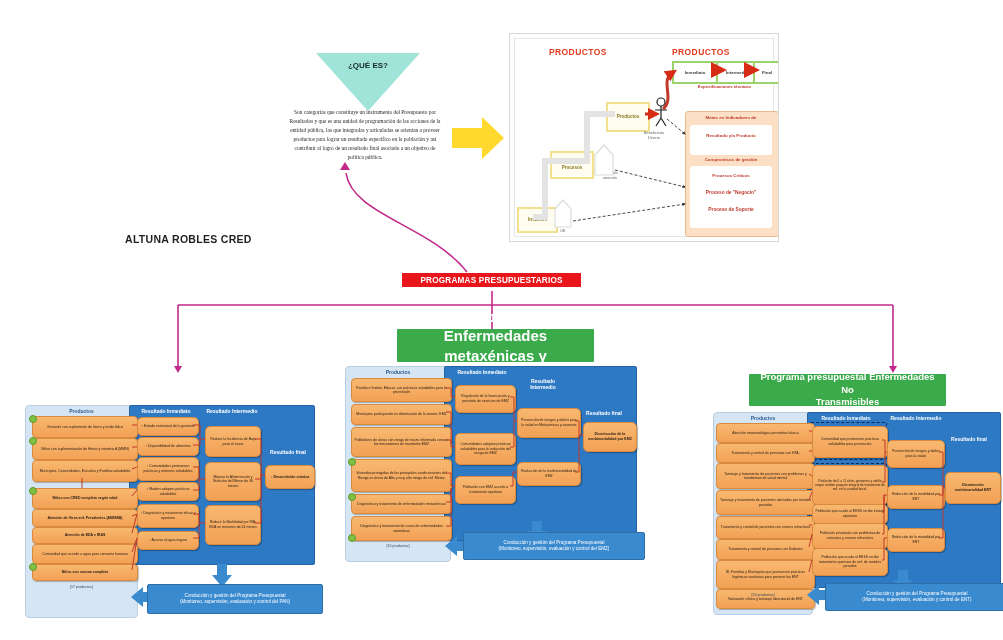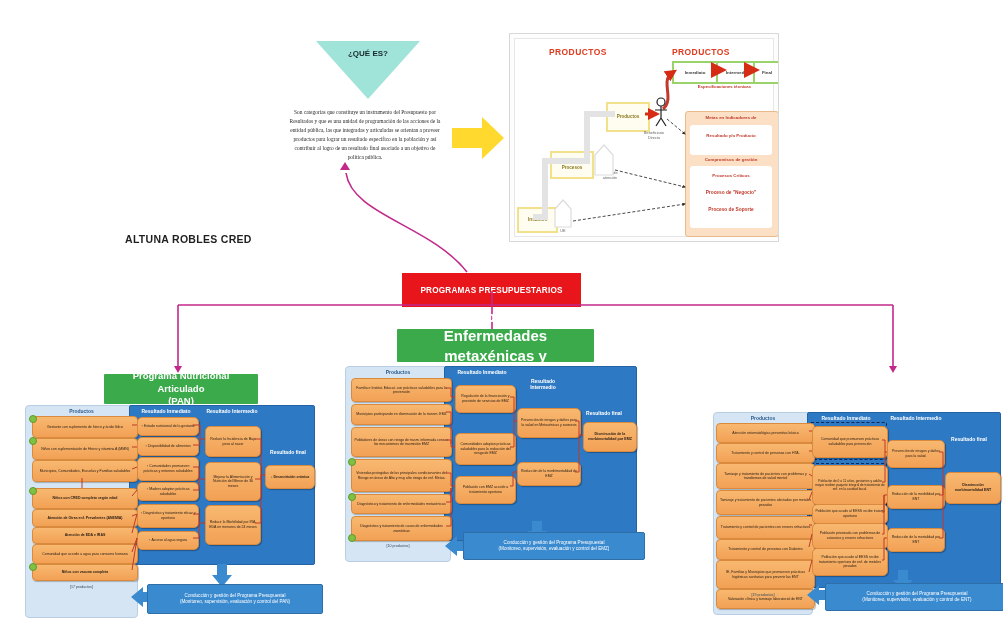--- a/index.html
+++ b/index.html
@@ -75,7 +75,7 @@
 
 <div class="canvas">
 
-  <div class="abs" style="left:316px;top:41px;">
+  <div class="abs" style="left:316px;top:53px;">
     <div class="tri"></div>
     <div class="tri-label">¿QUÉ
 ES?</div>

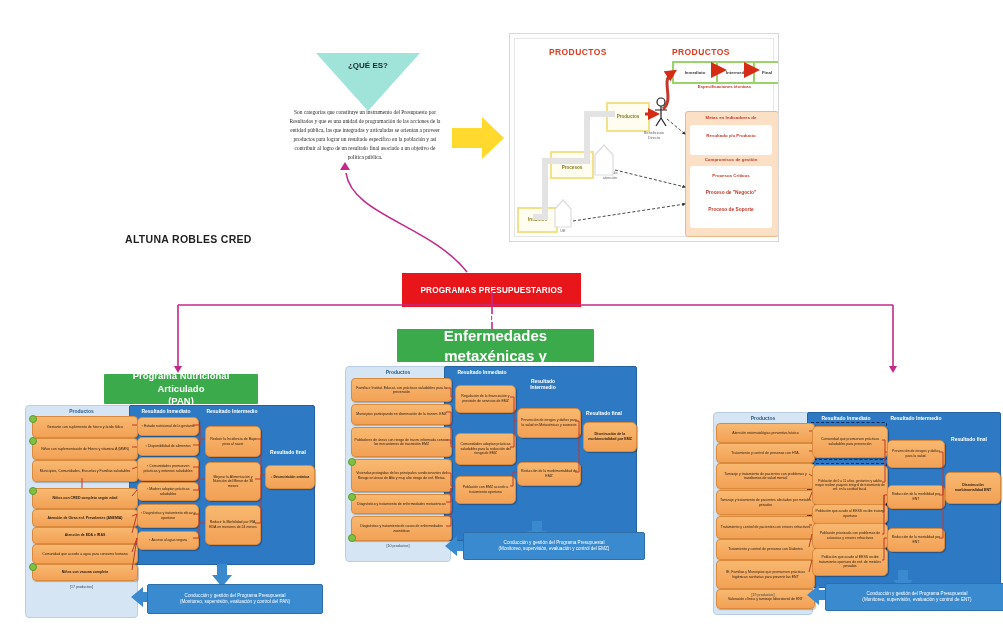--- a/index.html
+++ b/index.html
@@ -163,7 +163,7 @@
     </div>
   </div>
 
-  <div class="abs redbar" style="left:402px;top:273px;width:179px;height:34px;">PROGRAMAS PRESUPUESTARIOS</div>
+  <div class="abs redbar" style="left:402px;top:273px;width:179px;height:14px;">PROGRAMAS PRESUPUESTARIOS</div>
 
   <svg class="ov">
     <g stroke="#c2298a" stroke-width="1.6" fill="none">

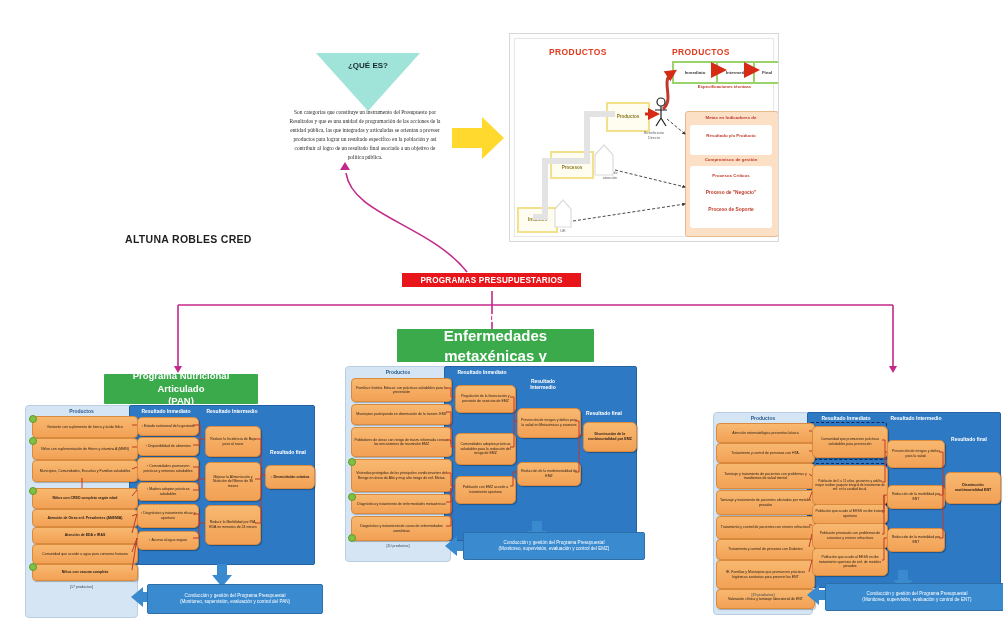--- a/index.html
+++ b/index.html
@@ -182,8 +182,6 @@
     </g>
   </svg>
 
-  <div class="abs greenbar" style="left:104px;top:374px;width:154px;height:30px;font-size:9.5px;white-space:pre-line;">Programa Nutricional Articulado
-(PAN)</div>
 
   <div class="abs" style="left:25px;top:405px;width:290px;height:213px;">
     <div class="abs prodpanel" style="left:0;top:0;width:113px;height:213px;"></div>

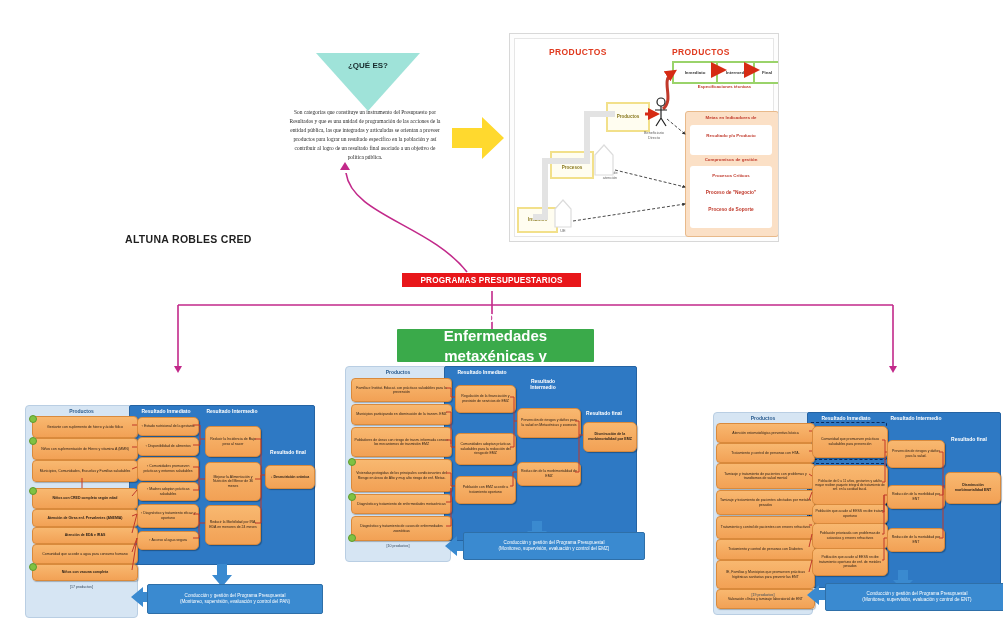--- a/index.html
+++ b/index.html
@@ -310,6 +310,8 @@
 (Monitoreo, supervisión, evaluación y control del EMZ)</div>
   </div>
 
+  <div class="abs greenbar" style="left:749px;top:374px;width:197px;height:32px;font-size:9.5px;white-space:pre-line;">Programa presupuestal Enfermedades No
+Transmisibles</div>
 
   <div class="abs" style="left:713px;top:412px;width:288px;height:203px;">
     <div class="abs prodpanel" style="left:0;top:0;width:100px;height:203px;"></div>

